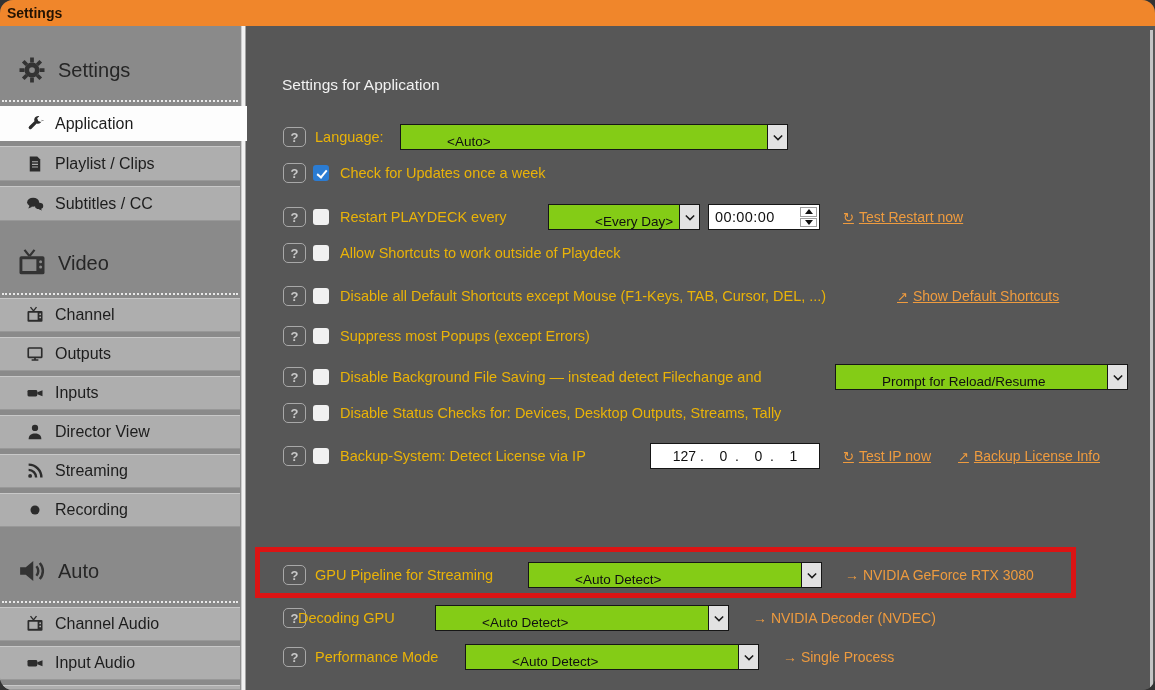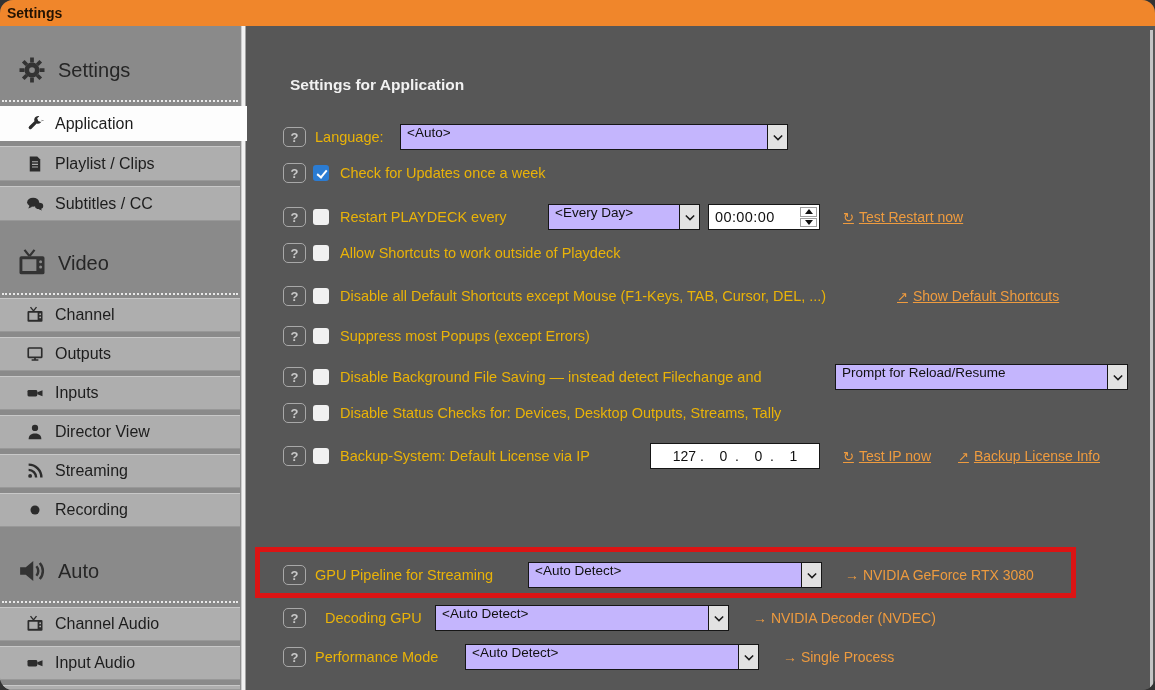--- a/index.html
+++ b/index.html
@@ -25,7 +25,7 @@
   
   .main{position:absolute;top:26px;left:246px;right:0;bottom:0;background:#575757;}
   .rightline{position:absolute;top:4px;right:2px;width:3px;bottom:0;background:#C4C4C4;}
-  .h1{position:absolute;left:44px;color:#F1F1F1;font-size:15.5px;font-weight:bold;white-space:nowrap;}
+  .h1{position:absolute;left:36px;color:#F1F1F1;font-size:15.5px;font-weight:normal;white-space:nowrap;}
   .row{position:absolute;left:0;right:0;height:26px;}
   .row > *{position:absolute;top:50%;transform:translateY(-50%);}
   .help{width:23px;height:20px;border:1px solid #A8A8A8;border-radius:5px;background:transparent;

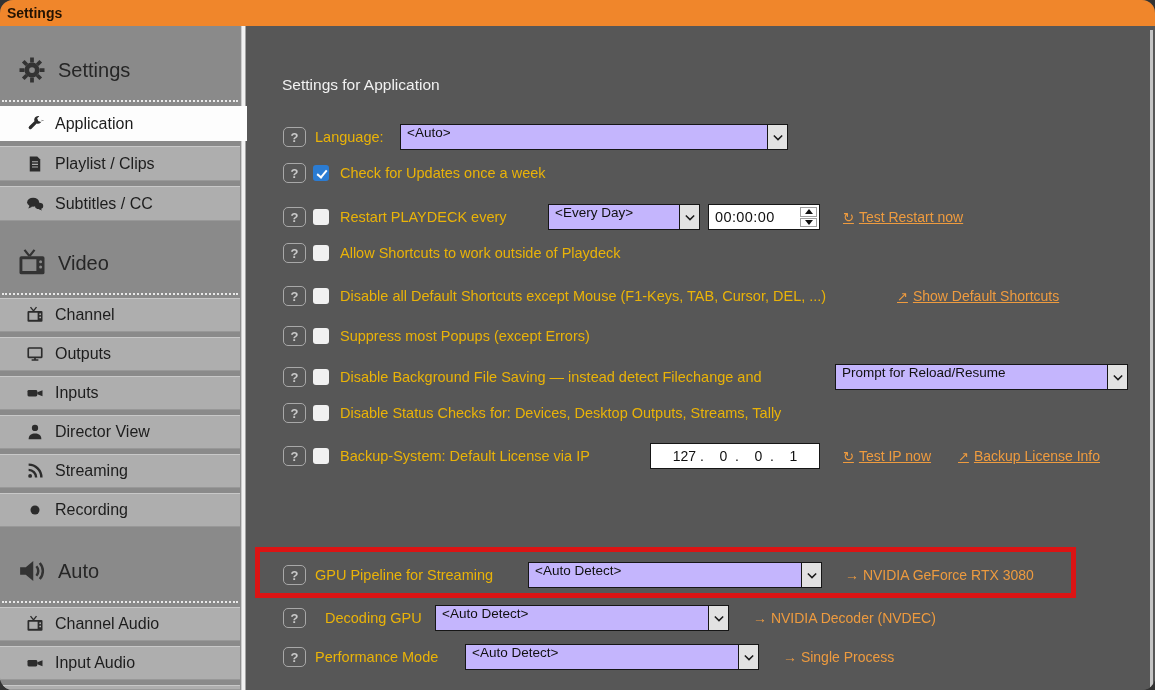--- a/index.html
+++ b/index.html
@@ -36,8 +36,8 @@
   .cb.on::after{content:"";position:absolute;left:5.5px;top:2.5px;width:4px;height:8px;
         border:solid #fff;border-width:0 2px 2px 0;transform:rotate(40deg);}
   .lbl{color:#eab308;font-size:14.5px;white-space:nowrap;}
-  .dd{height:26px;background:#c4b5fd;border:1px solid #161616;box-sizing:border-box;
-      display:flex;align-items:flex-start;cursor:pointer;}
+  .dd{height:26px;background:#84cc16;border:1px solid #161616;box-sizing:border-box;
+      display:flex;align-items:flex-end;cursor:pointer;padding-left:40px;}
   .ddv{font-size:13.5px;color:#101010;padding-left:6px;white-space:nowrap;}
   .dda{position:absolute;right:0;top:0;bottom:0;width:19px;background:#E2E2E2;border-left:1px solid #161616;
        display:flex;align-items:center;justify-content:center;}

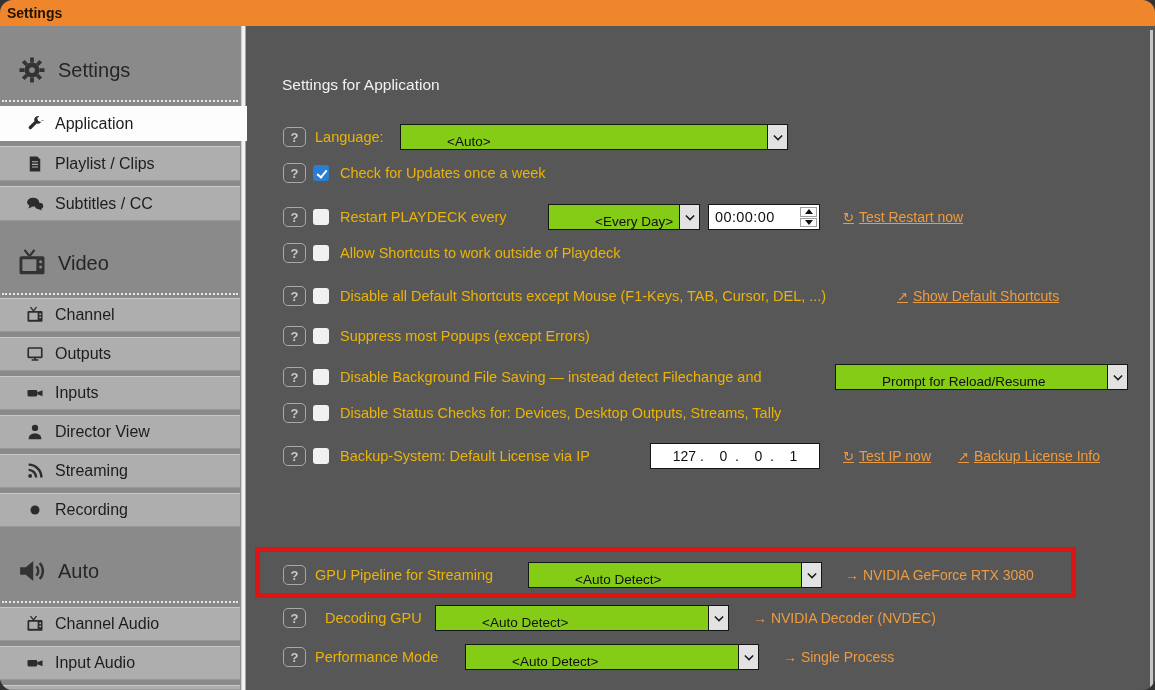--- a/index.html
+++ b/index.html
@@ -319,7 +319,7 @@
     <div class="row" style="top:417px">
       <button class="help" style="left:37px">?</button>
       <span class="cb" style="left:67px"></span>
-      <span class="lbl" style="left:94px">Backup-System: Default License via IP</span>
+      <span class="lbl" style="left:94px">Backup-System: Detect License via IP</span>
       <div class="ip" style="left:404px">
         <span class="ipv">127 .    0  .    0  .    1</span>
       </div>

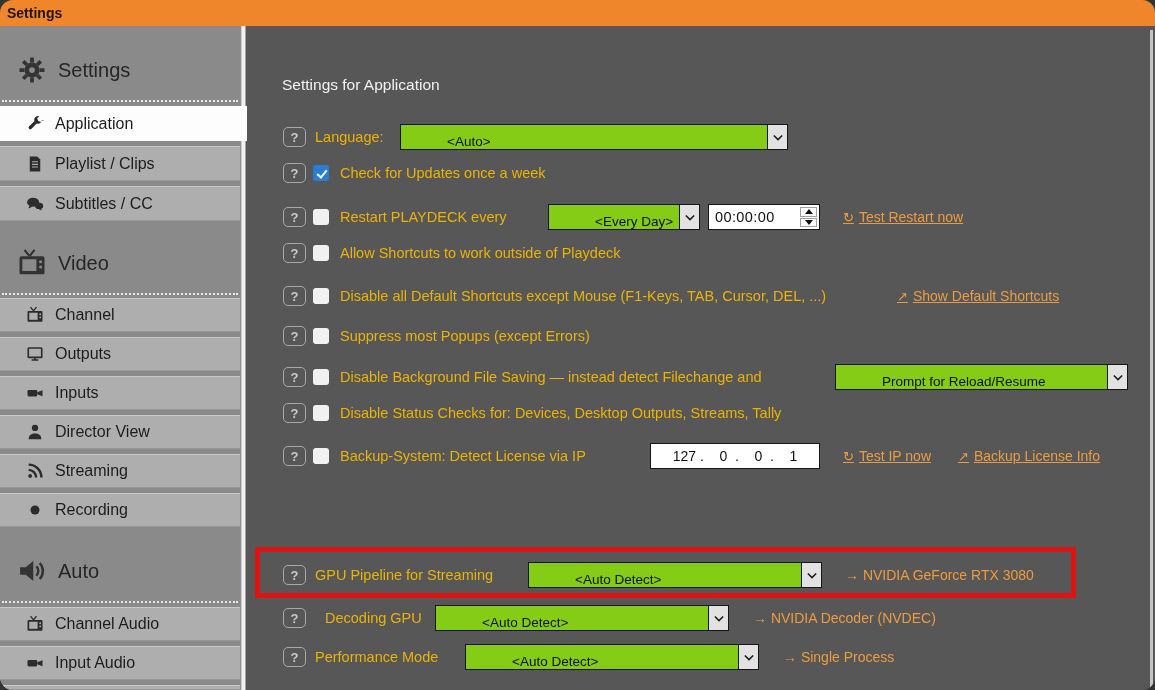--- a/index.html
+++ b/index.html
@@ -352,7 +352,7 @@
 
     <div class="row" style="top:579px">
       <button class="help" style="left:37px">?</button>
-      <span class="lbl" style="left:79px">Decoding GPU</span>
+      <span class="lbl" style="left:52px">Decoding GPU</span>
       <div class="dd" style="left:189px;width:294px">
         <span class="ddv">&lt;Auto Detect&gt;</span>
         <span class="dda">

